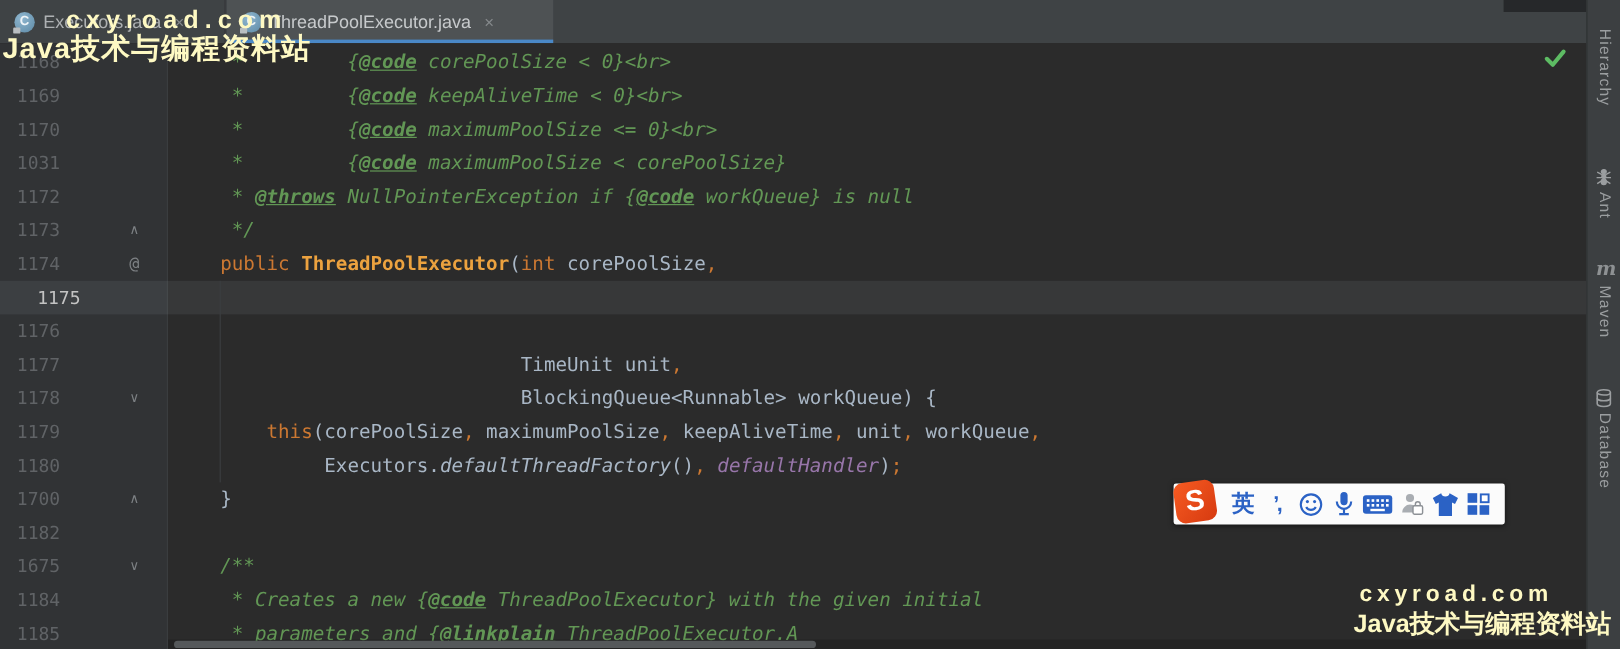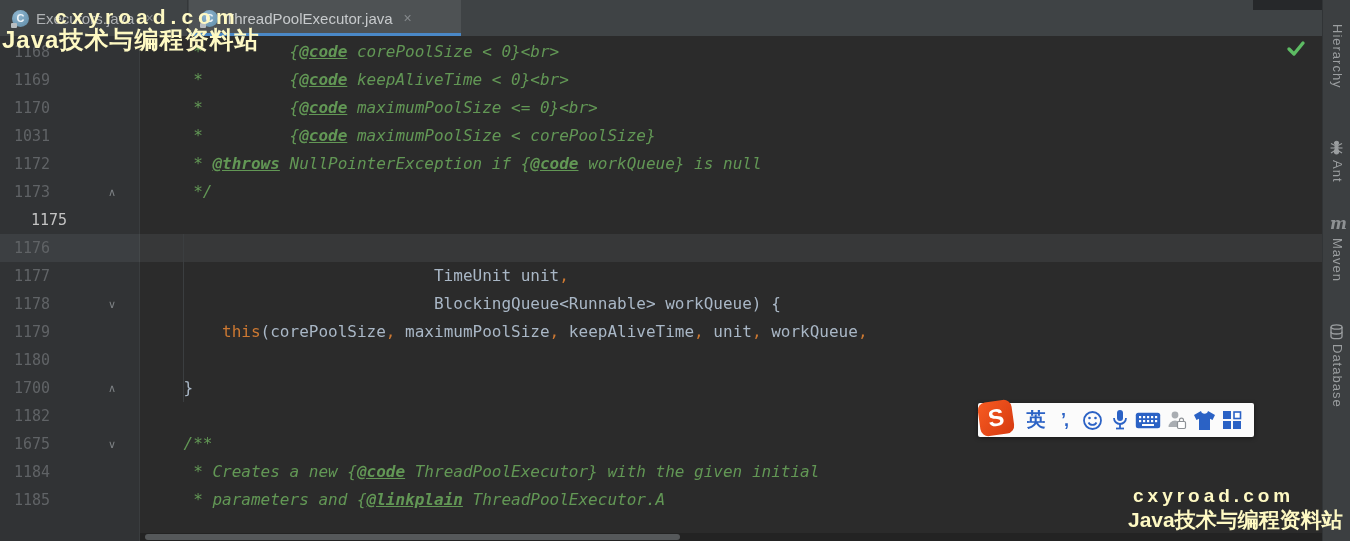--- a/index.html
+++ b/index.html
@@ -129,6 +129,11 @@
           <span class="ln">1173</span>
           <span class="gmark fold">∧</span>
           <span class="code"><span class="s-doc">     */</span></span>
+        </div>
+        <div class="row">
+          <span class="ln">1174</span>
+          <span class="gmark annotation">@</span>
+          <span class="code"><span class="s-plain">    </span><span class="s-kw">public </span><span class="s-ctor">ThreadPoolExecutor</span><span class="s-plain">(</span><span class="s-kw">int </span><span class="s-plain">corePoolSize</span><span class="s-punct">,</span></span>
         </div>
         <div class="row current">
           <span class="ln">1175</span>

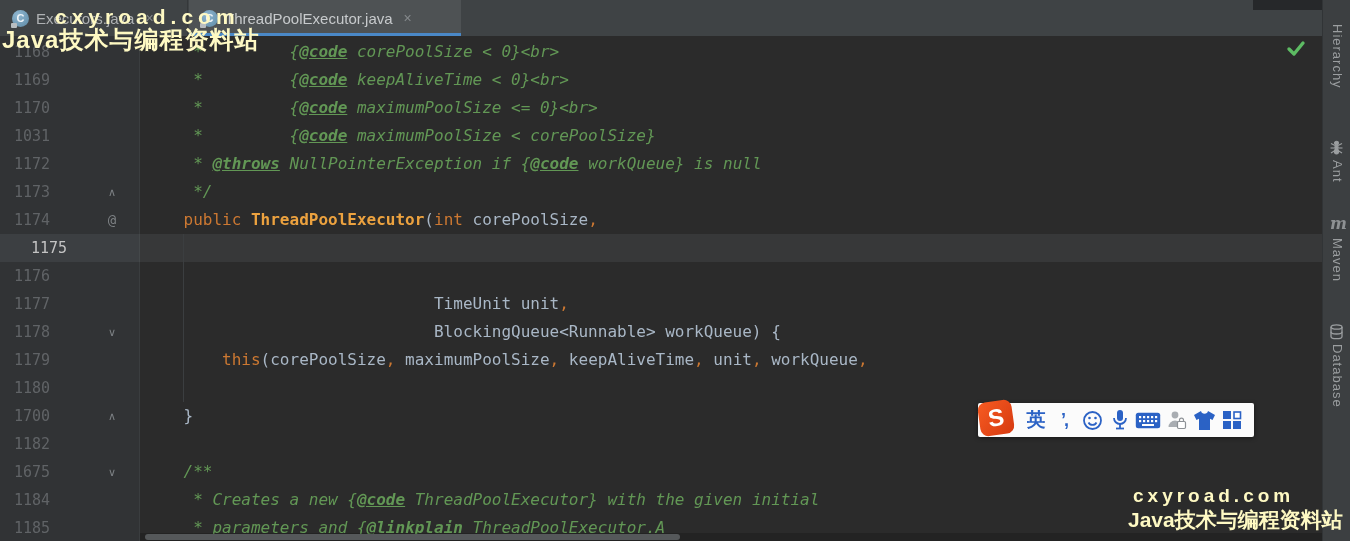--- a/index.html
+++ b/index.html
@@ -156,6 +156,7 @@
         </div>
         <div class="row">
           <span class="ln">1180</span>
+          <span class="code"><span class="s-plain">             Executors.</span><span class="s-method">defaultThreadFactory</span><span class="s-plain">()</span><span class="s-punct">,</span><span class="s-plain"> </span><span class="s-field">defaultHandler</span><span class="s-plain">)</span><span class="s-punct">;</span></span>
         </div>
         <div class="row">
           <span class="ln">1700</span>

